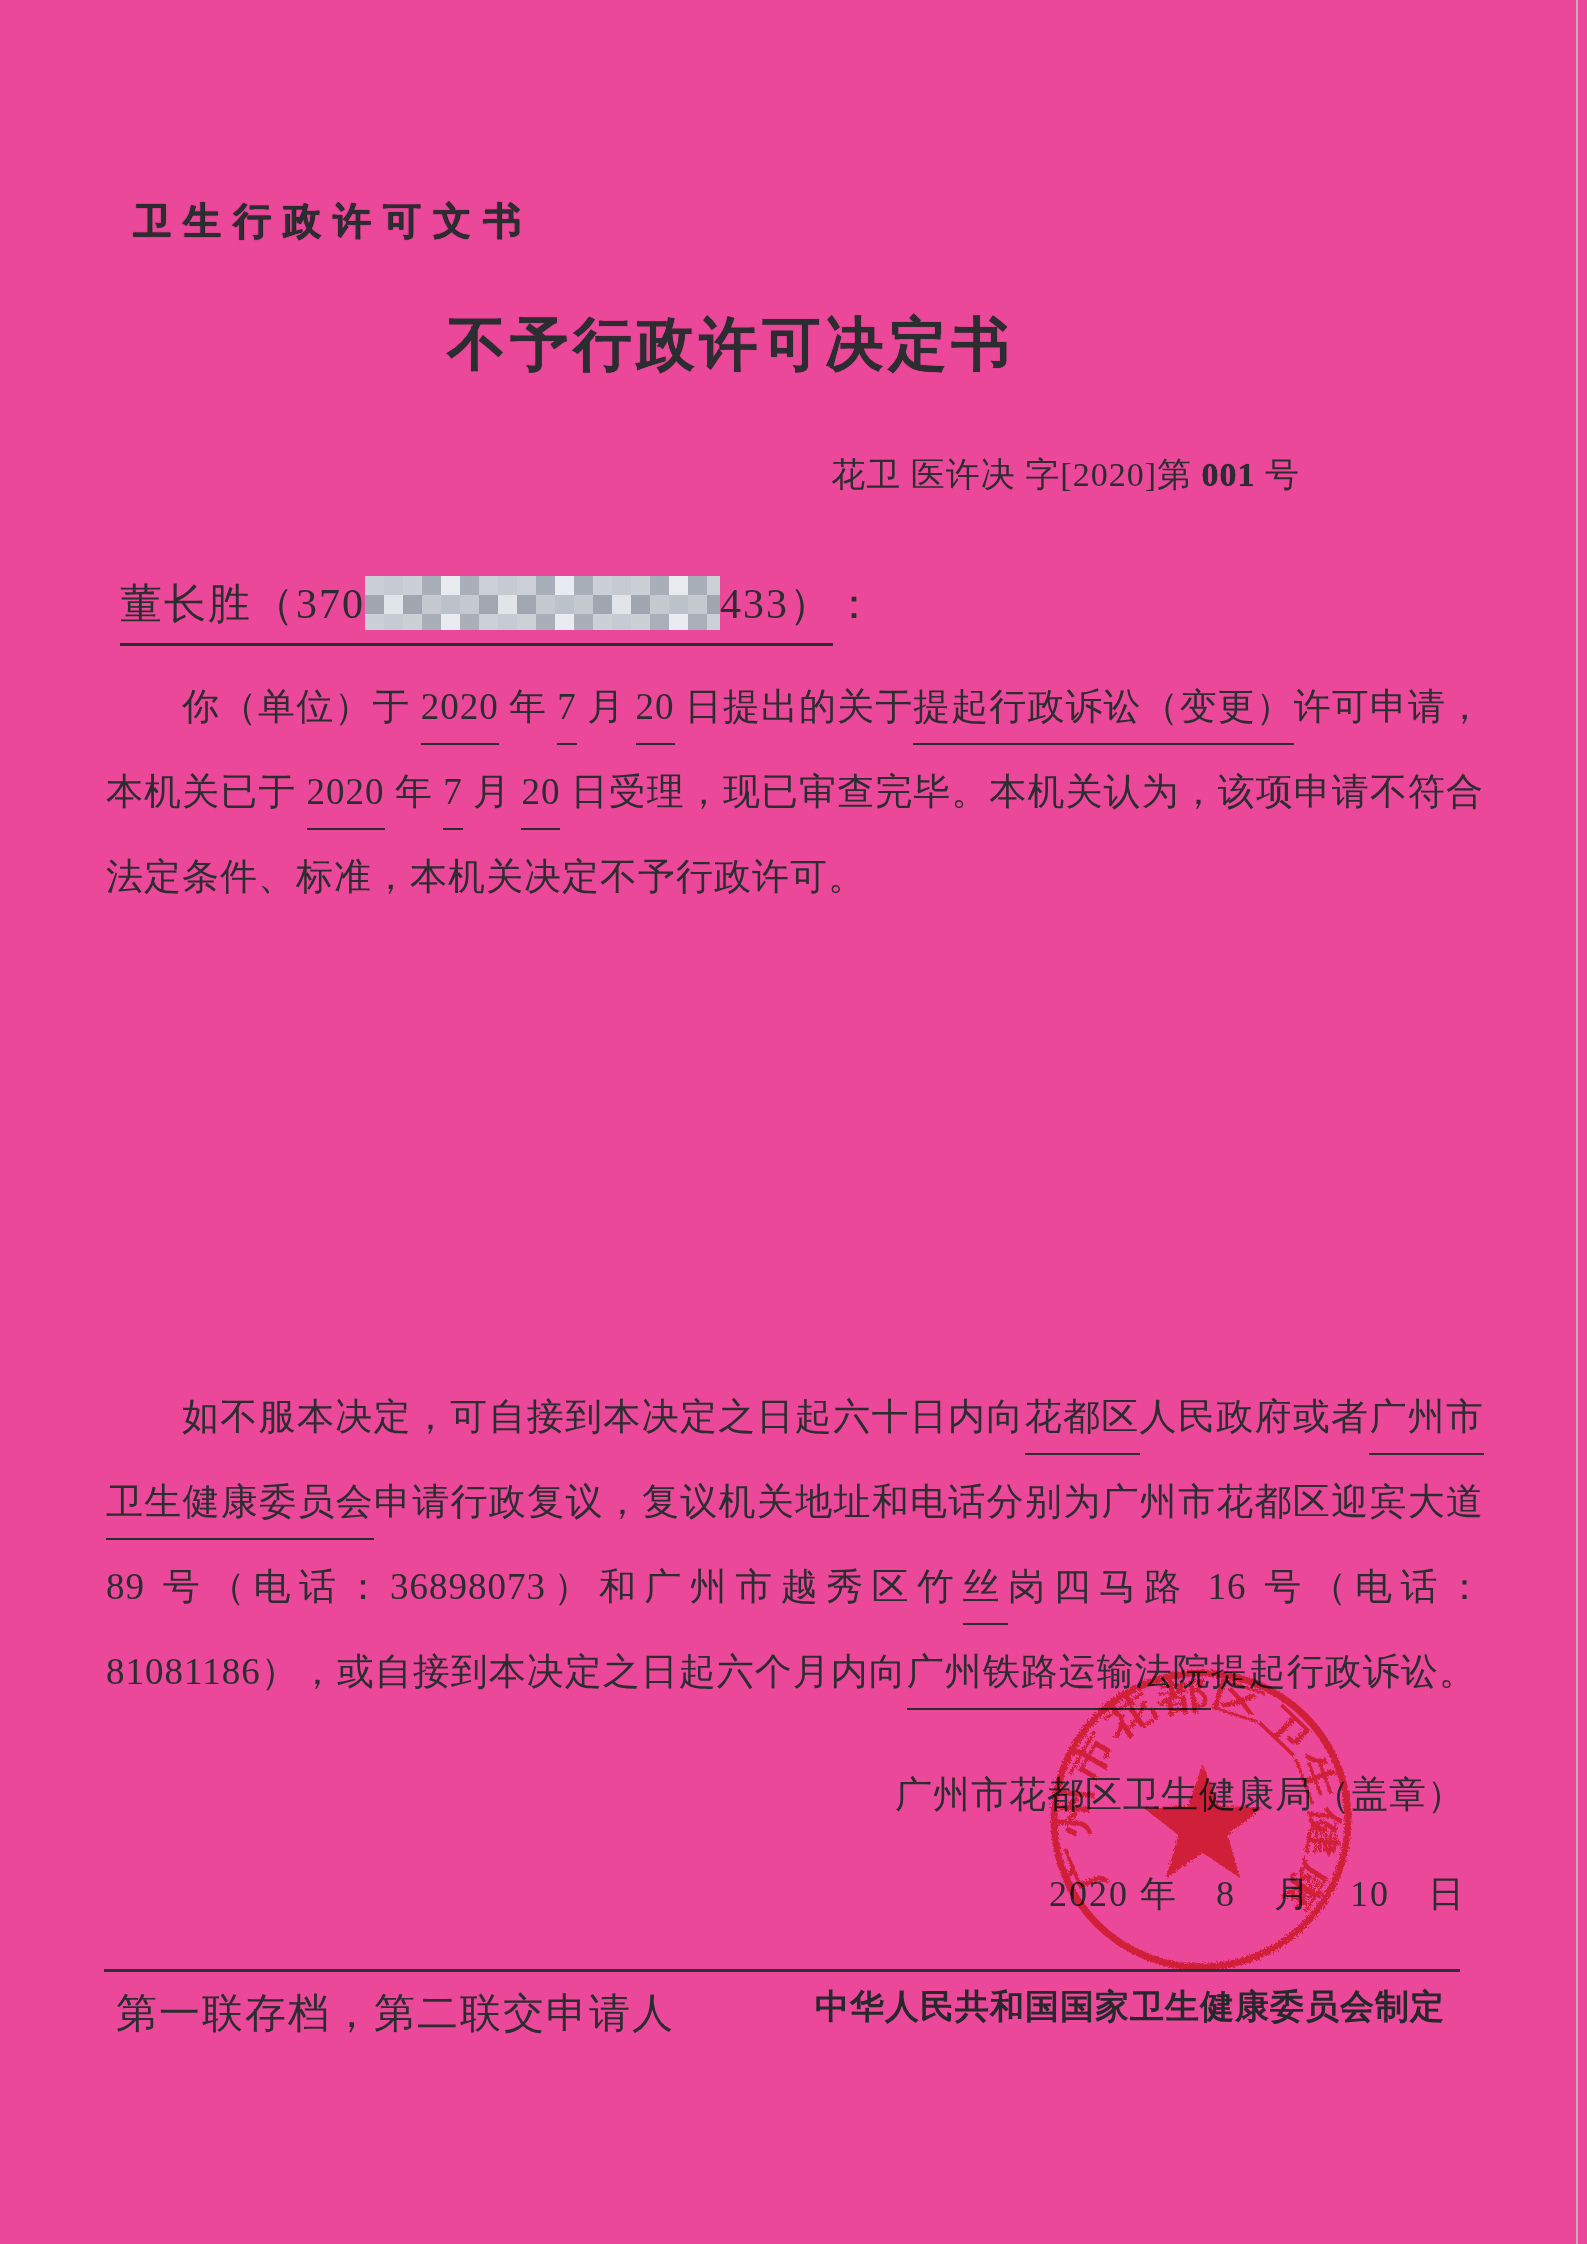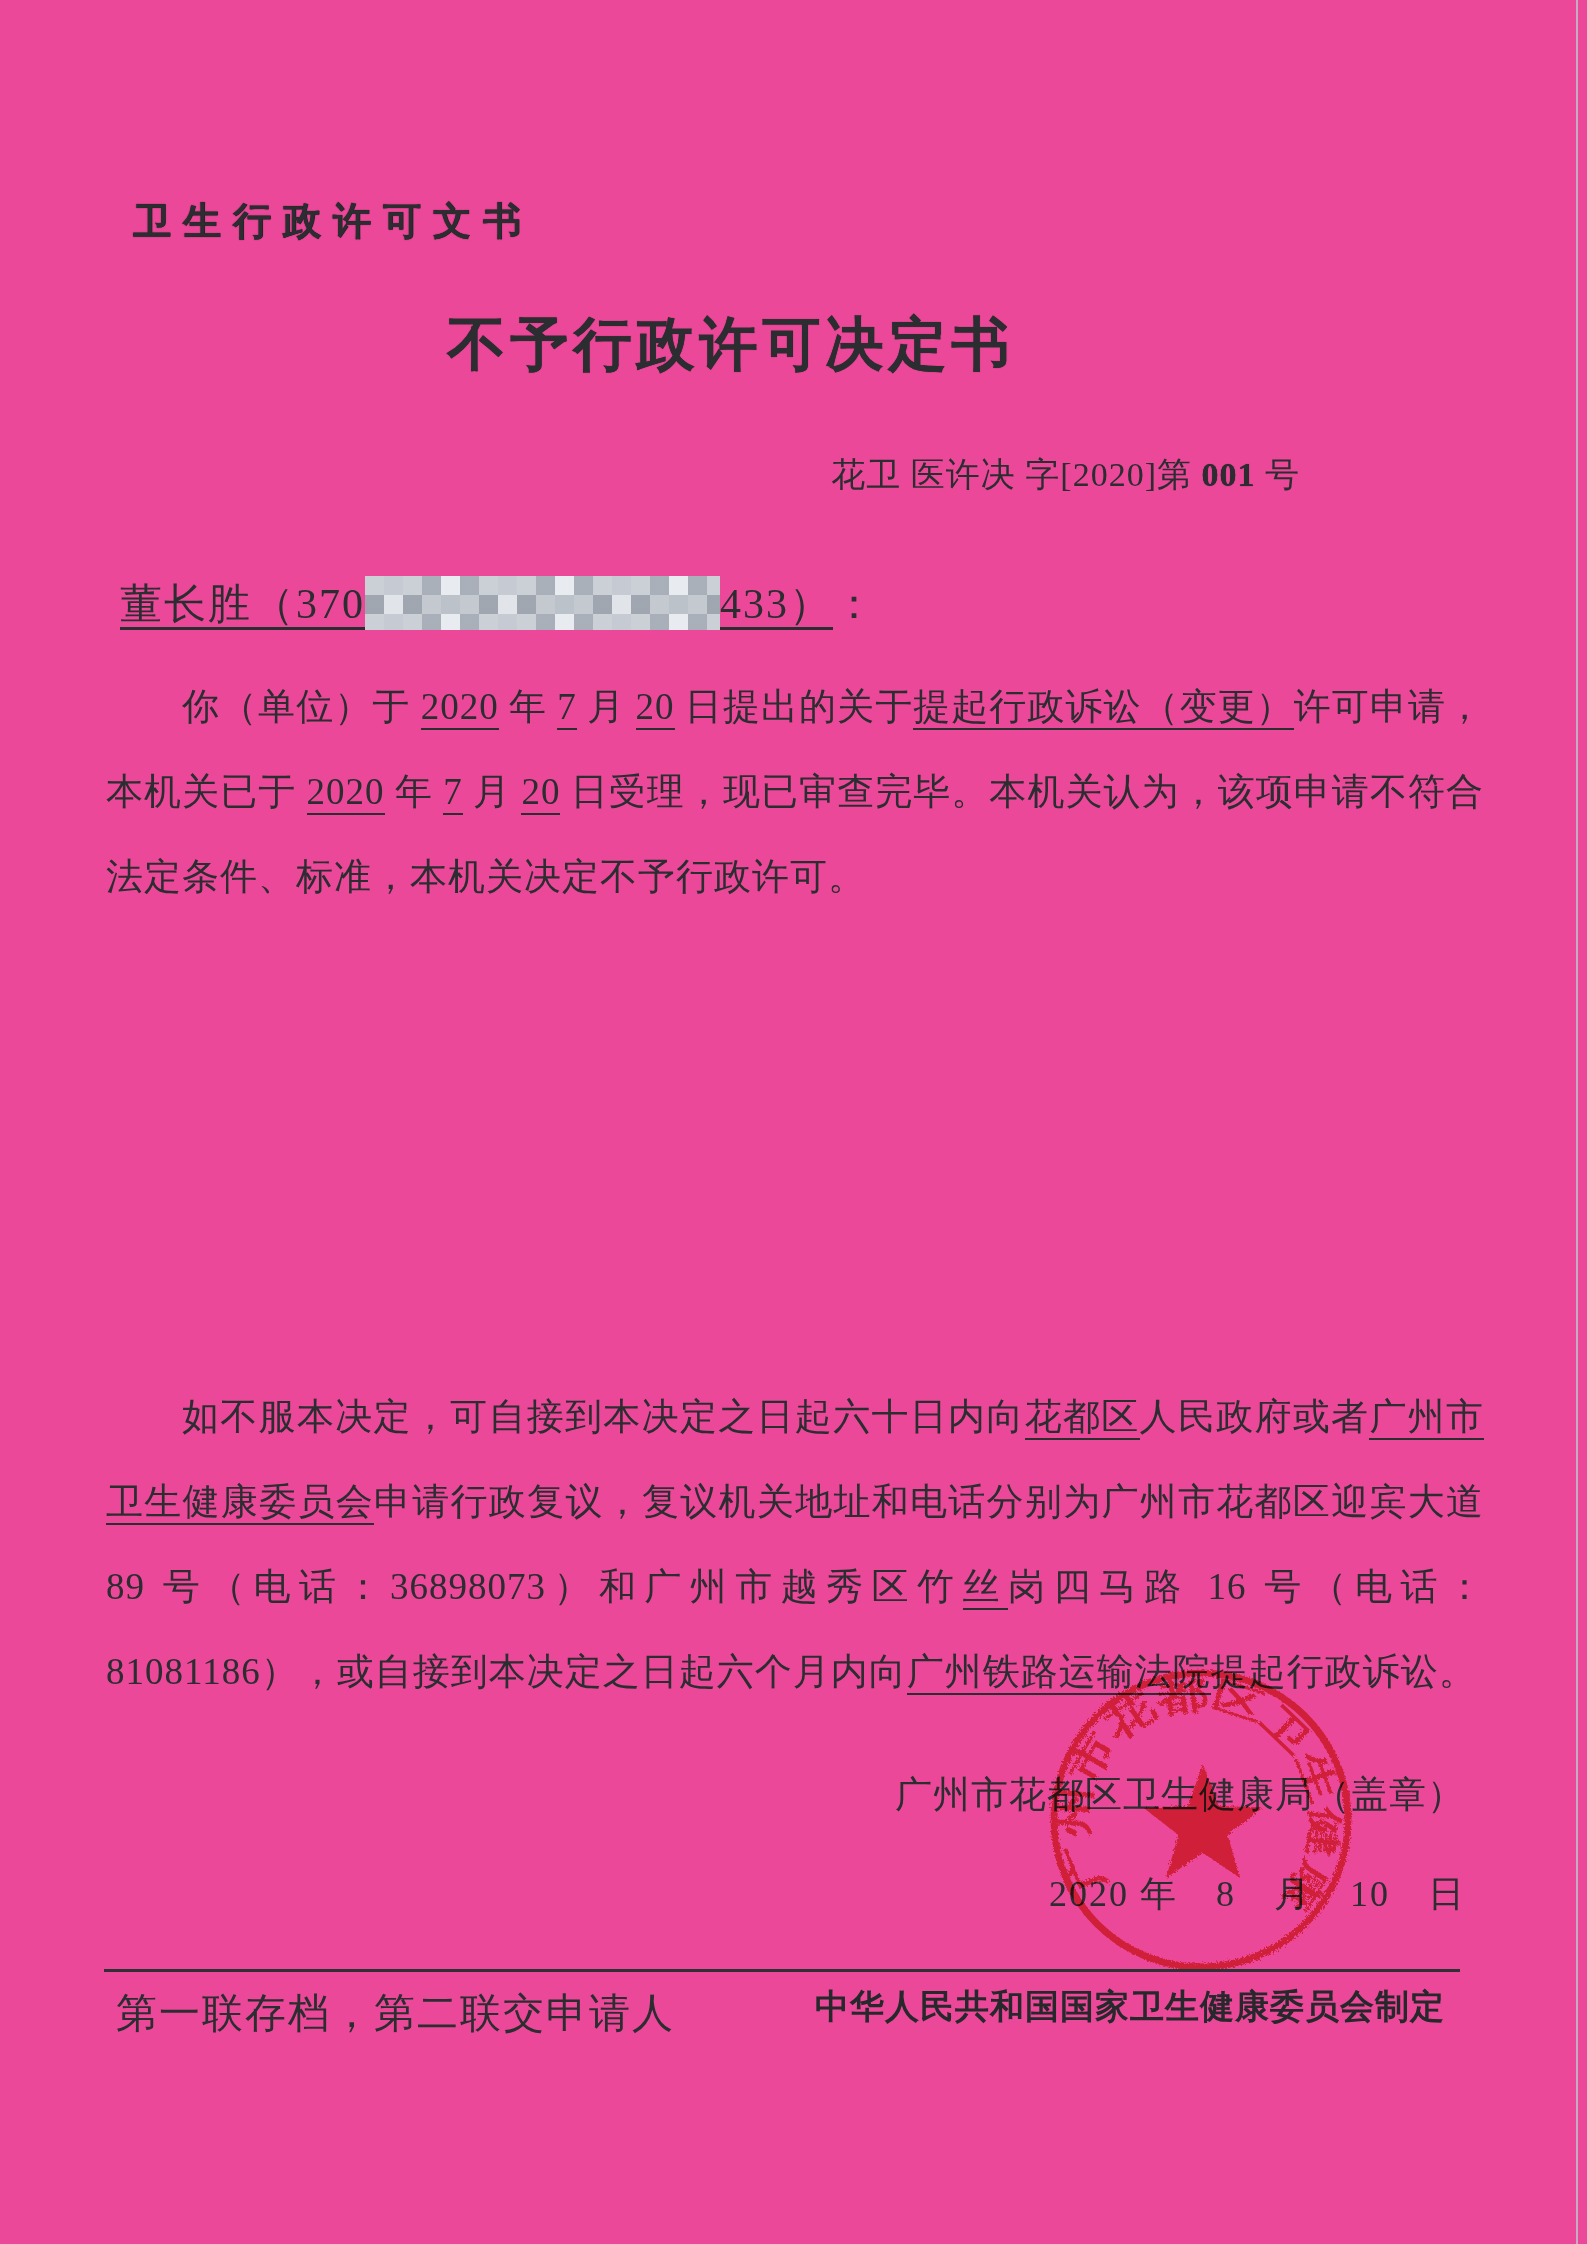--- a/index.html
+++ b/index.html
@@ -26,7 +26,7 @@
   .docnum{position:absolute;right:287px;top:452px;font-size:34px;letter-spacing:1px;}
   .docnum .num{font-weight:700;text-shadow:0 0 .8px #1c1e22;}
   .addressee{position:absolute;left:120px;top:576px;font-size:42px;letter-spacing:2px;}
-  .addressee .ul{border-bottom:3px solid #2b2d31;padding-bottom:0;}
+  .addressee .ul{border-bottom:3px solid #2b2d31;padding-bottom:16px;}
   .mosaic{
     display:inline-block;width:355px;height:54px;vertical-align:-12px;
     background-image:

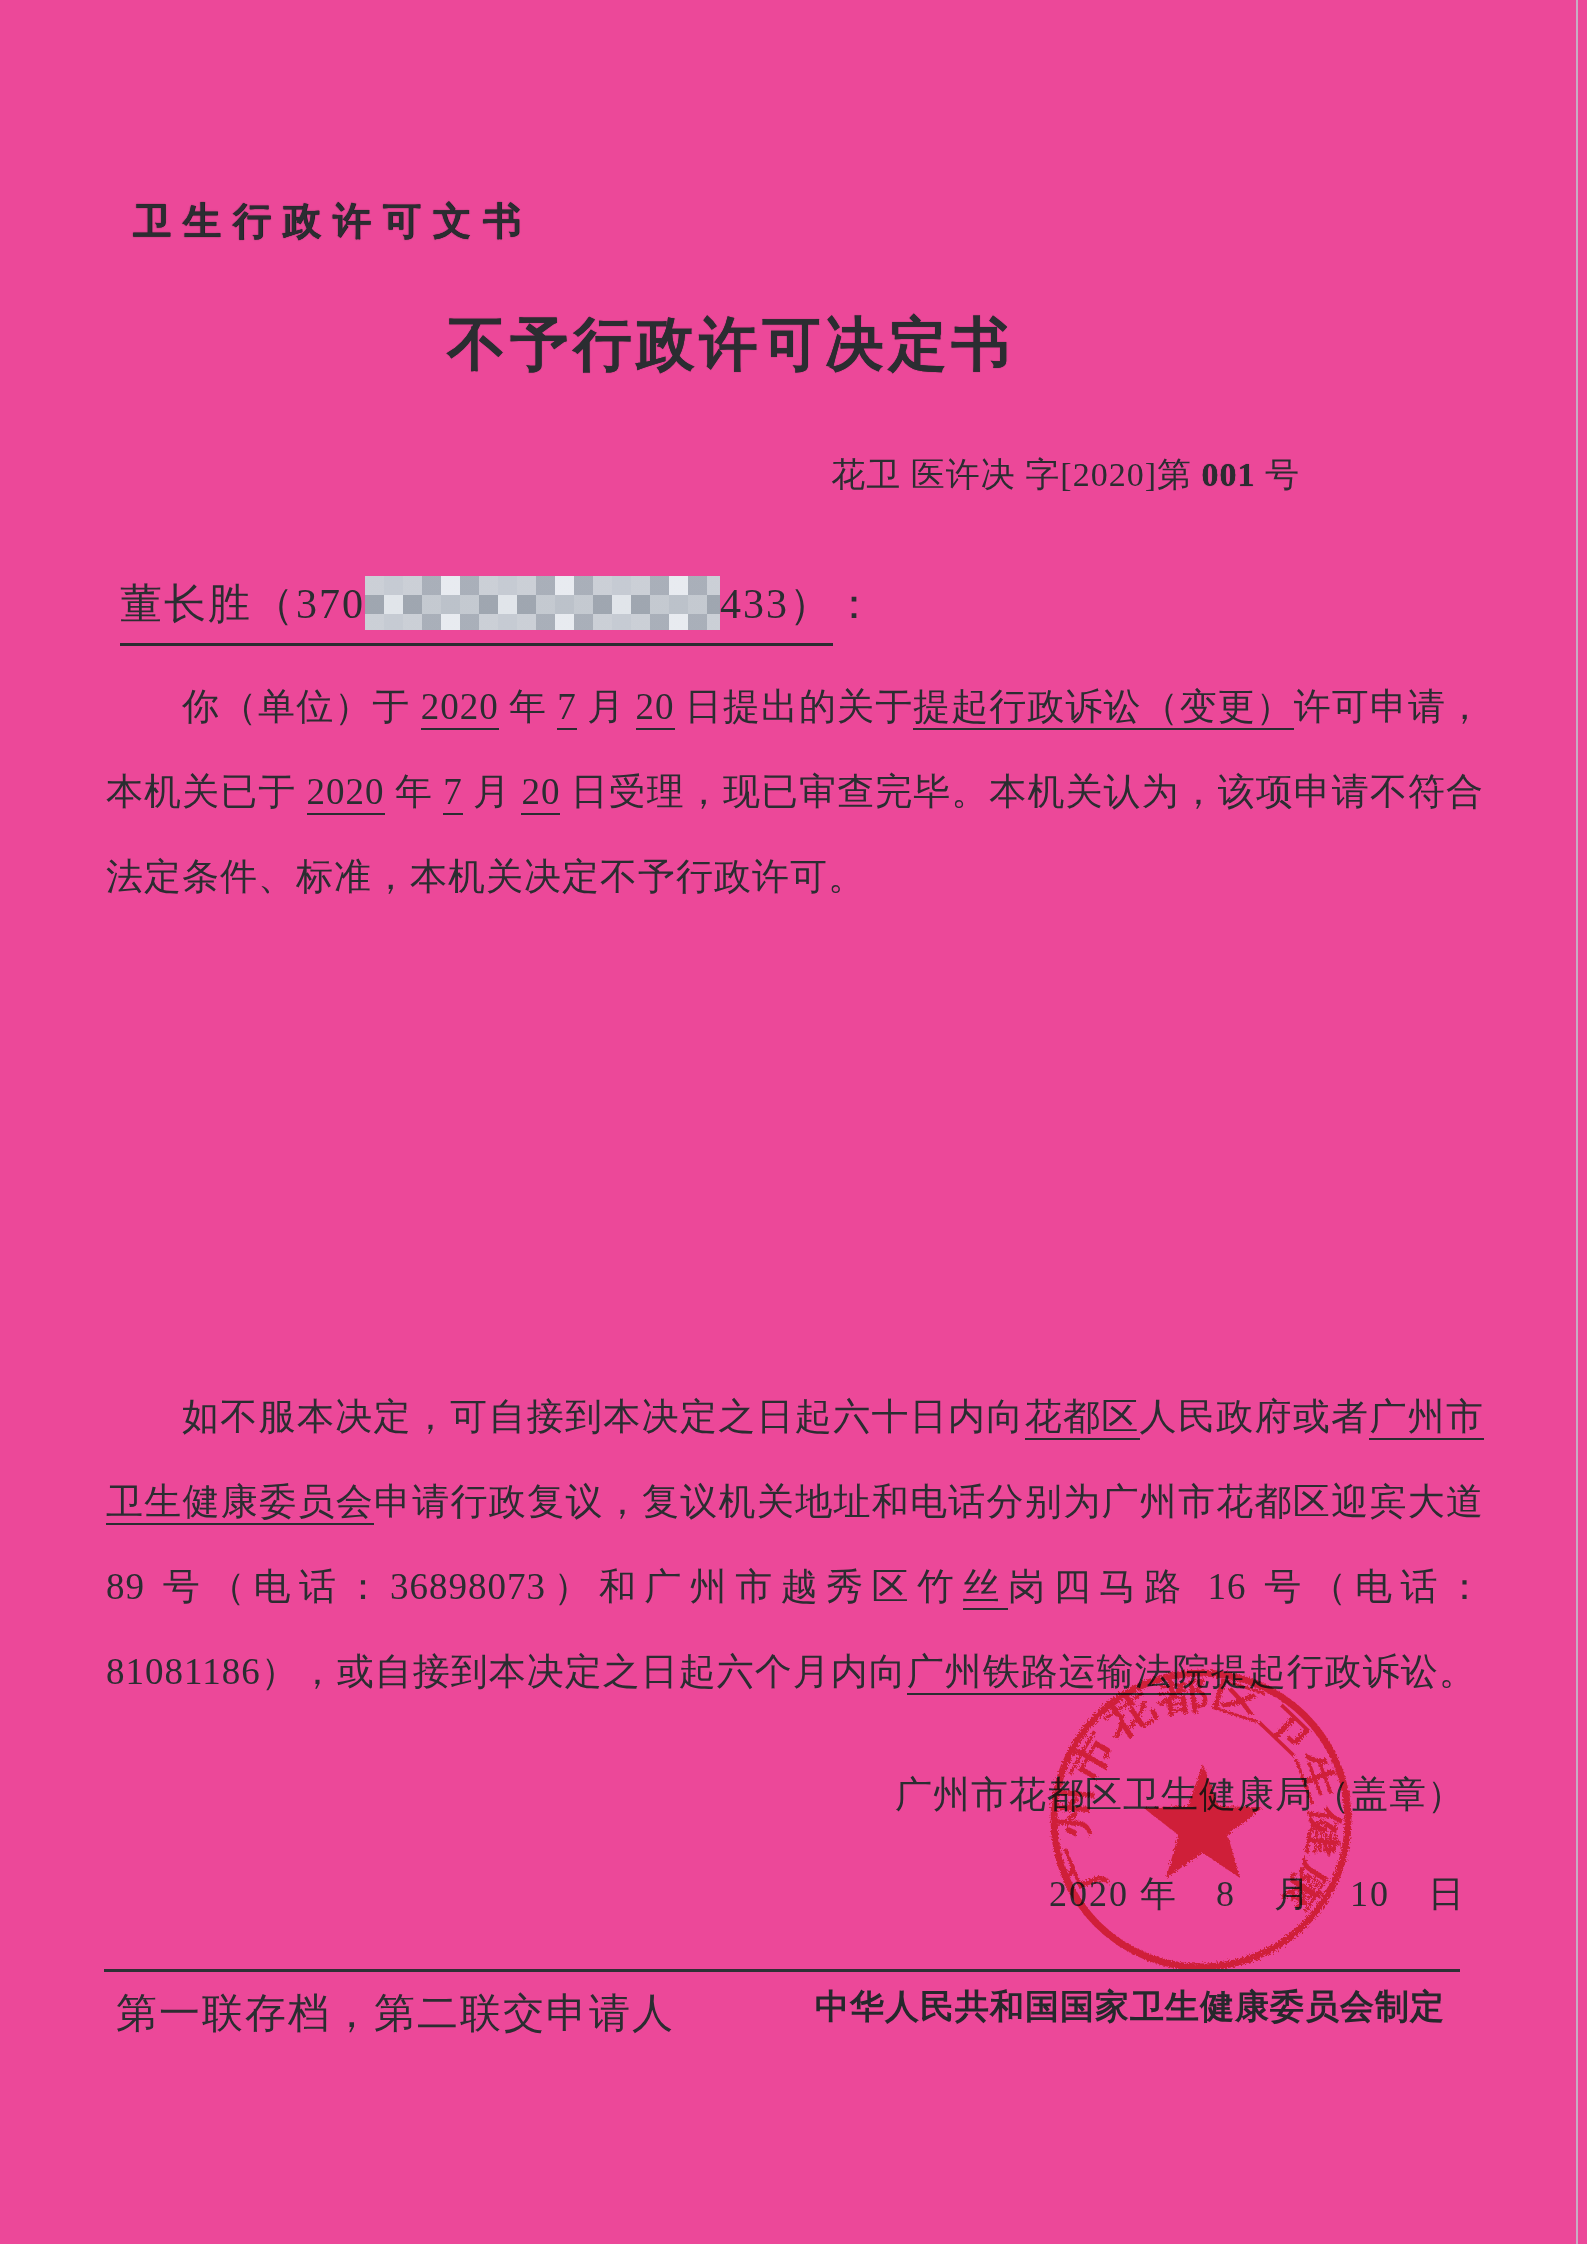--- a/index.html
+++ b/index.html
@@ -42,7 +42,7 @@
   .p1{top:664px;}
   .p2{top:931px;}
   .p3{top:1374px;}
-  .para .u{border-bottom:2px solid #2b2d31;padding-bottom:1px;}
+  .para .u{border-bottom:2px solid #2b2d31;padding-bottom:16px;}
   .sign-agency{position:absolute;left:895px;top:1770px;font-size:37px;letter-spacing:1px;}
   .sign-date{position:absolute;left:1018px;top:1870px;font-size:36px;letter-spacing:2px;margin-left:31px;}
   .seal{

